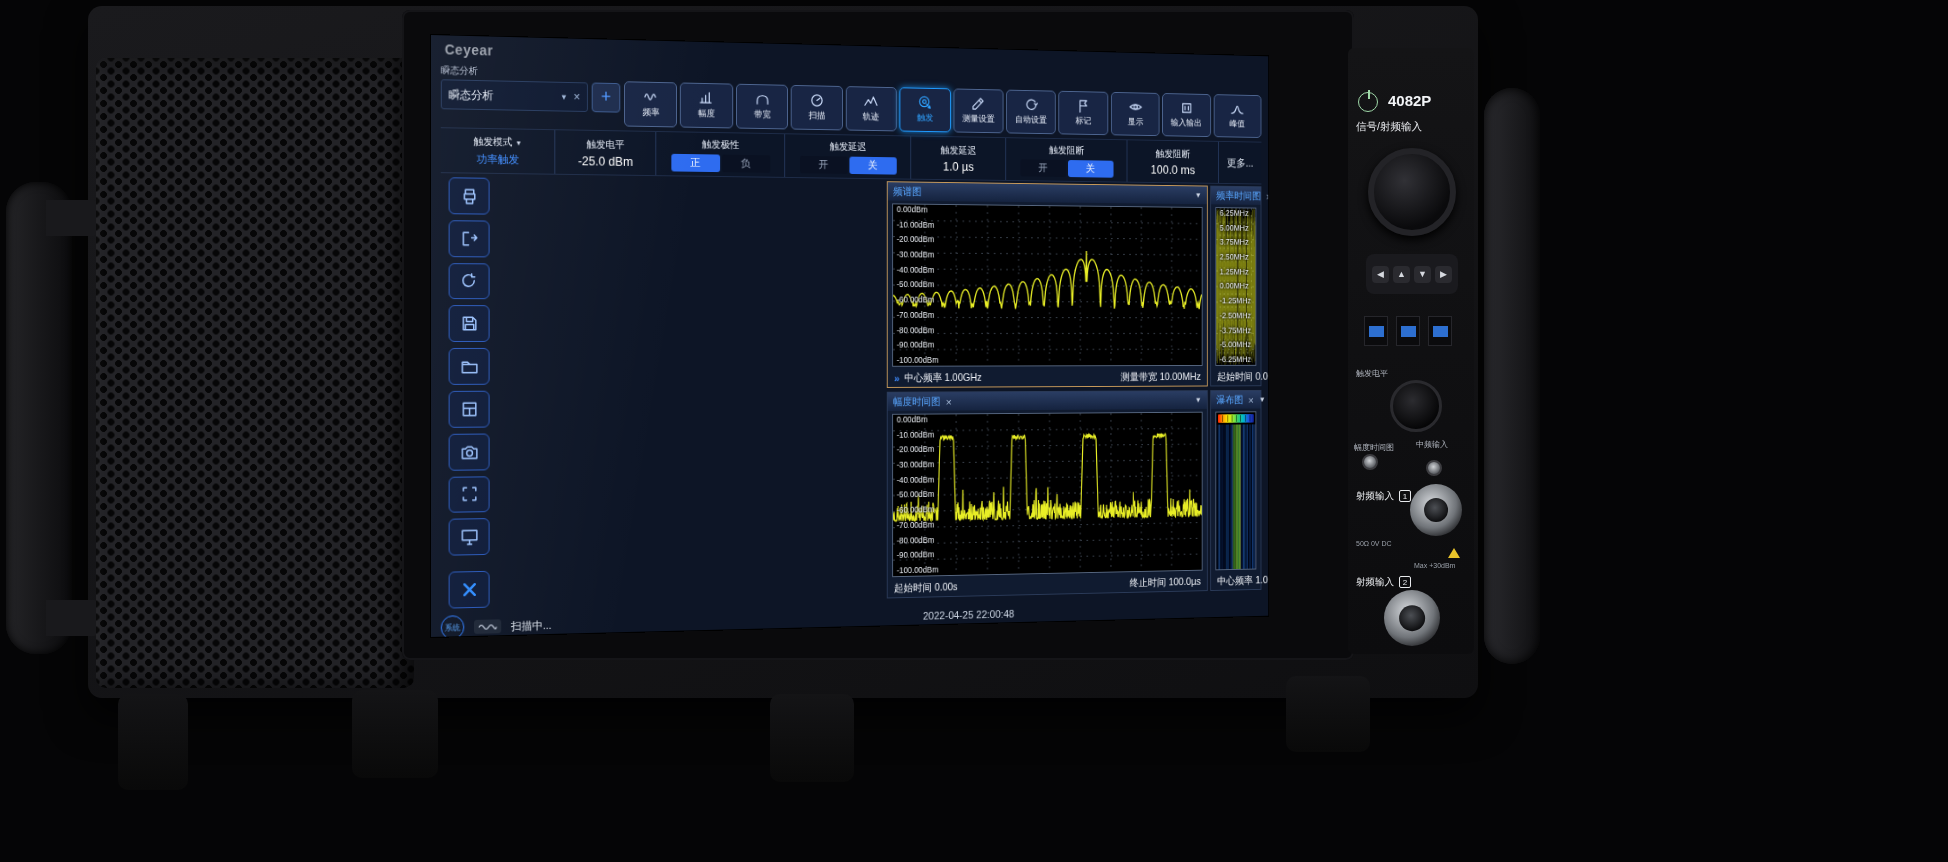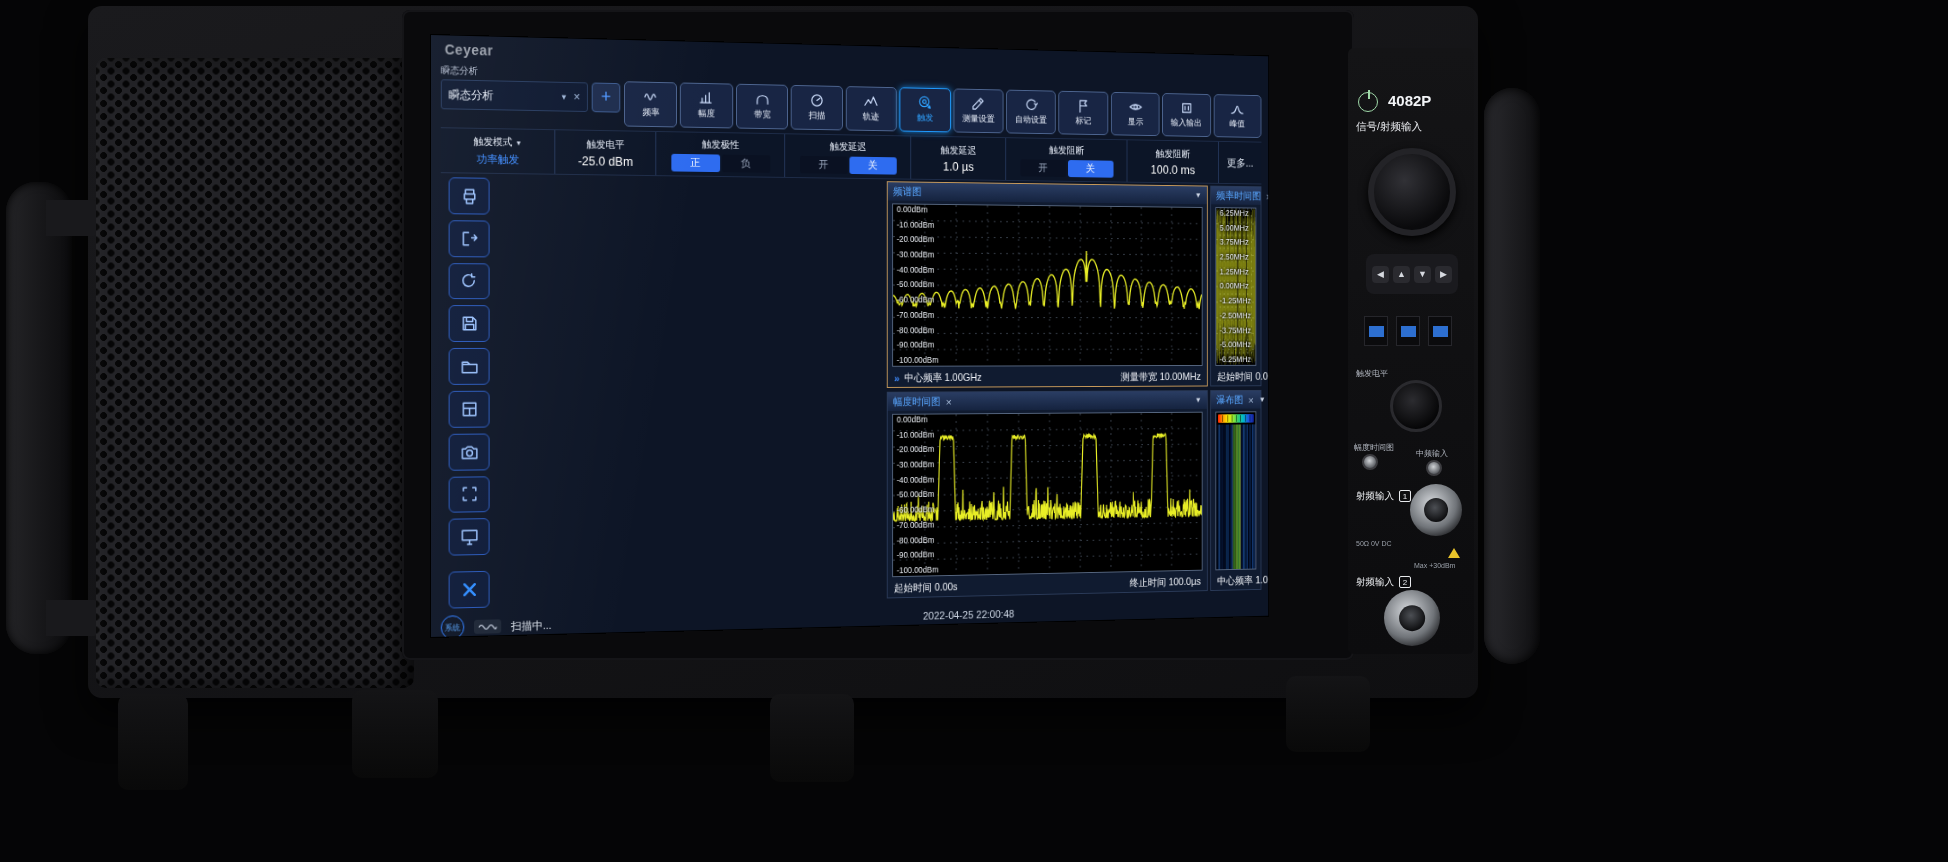--- a/index.html
+++ b/index.html
@@ -826,7 +826,7 @@
     <div class="conn-big"></div>
     <div class="hw-label" style="left:6px;top:394px;">幅度时间图</div>
     <div class="sma" style="left:14px;top:406px;"></div>
-    <div class="hw-label" style="left:68px;top:400px;">中频输入</div>
+    <div class="hw-label" style="left:68px;top:391px;">中频输入</div>
     <div class="sma" style="left:78px;top:412px;"></div>
 
     <div class="rf-label" style="left:8px;top:442px;">

